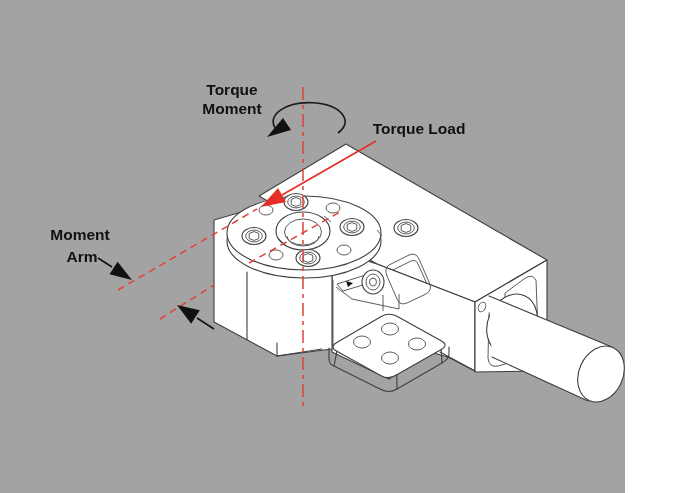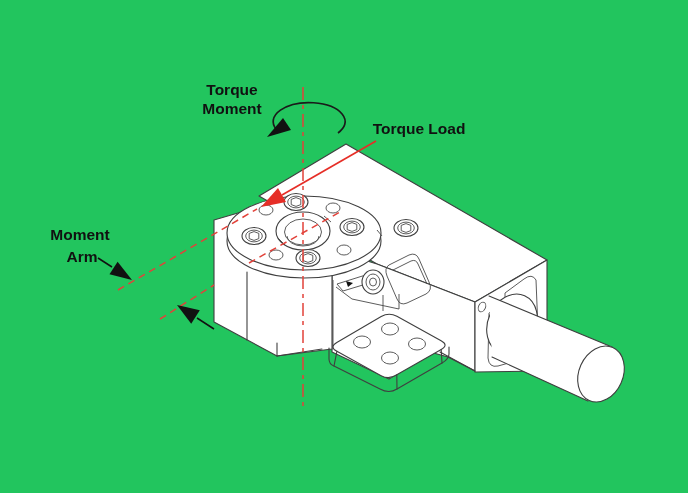--- a/index.html
+++ b/index.html
@@ -3,7 +3,7 @@
 <meta charset="utf-8">
 <style>
   html,body{margin:0;padding:0;background:#ffffff;}
-  .canvas{position:relative;width:688px;height:493px;background:#22c55e;overflow:hidden;}
+  .canvas{position:relative;width:625px;height:493px;background:#a3a3a3;overflow:hidden;}
   svg{display:block;}
   .lbl{font-family:"Liberation Sans",sans-serif;font-weight:bold;font-size:15.5px;fill:#111111;}
   .edge{fill:#ffffff;stroke:#3f3f3f;stroke-width:1.1;stroke-linejoin:round;}

